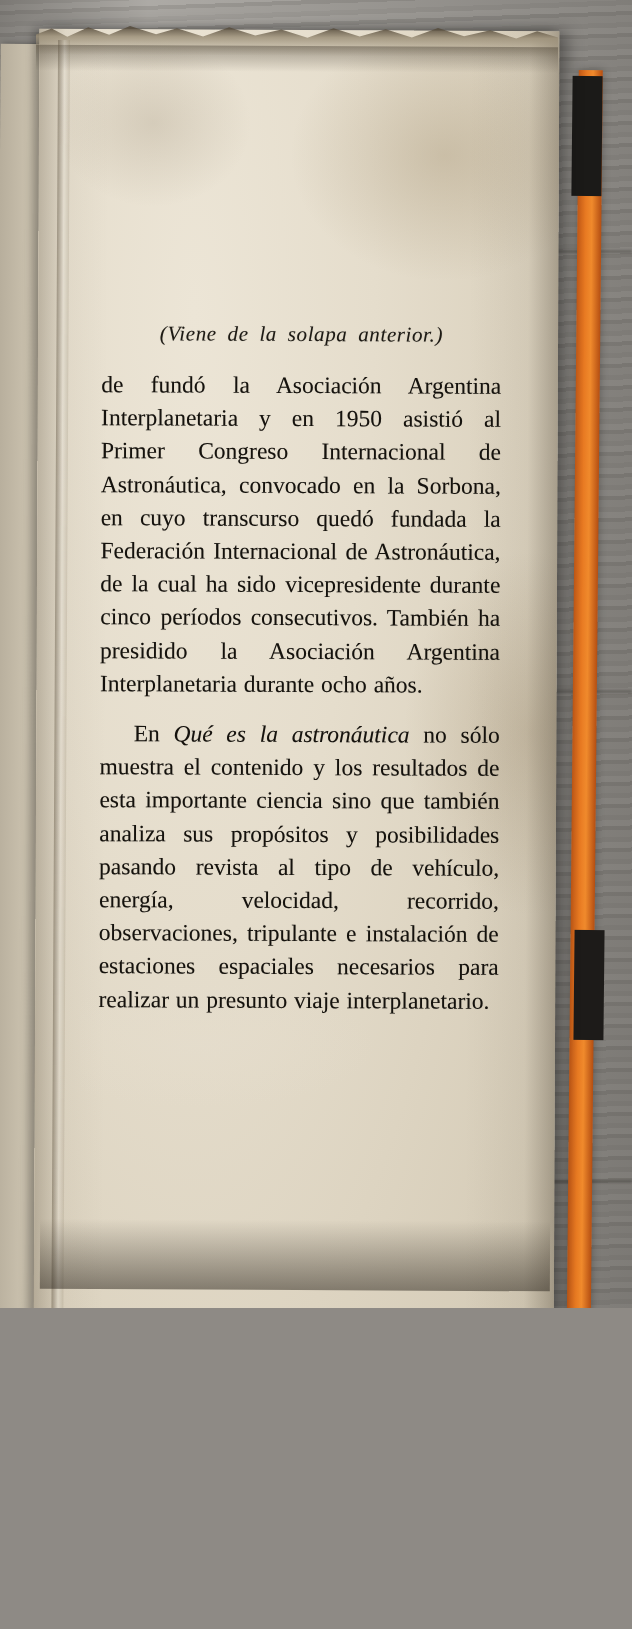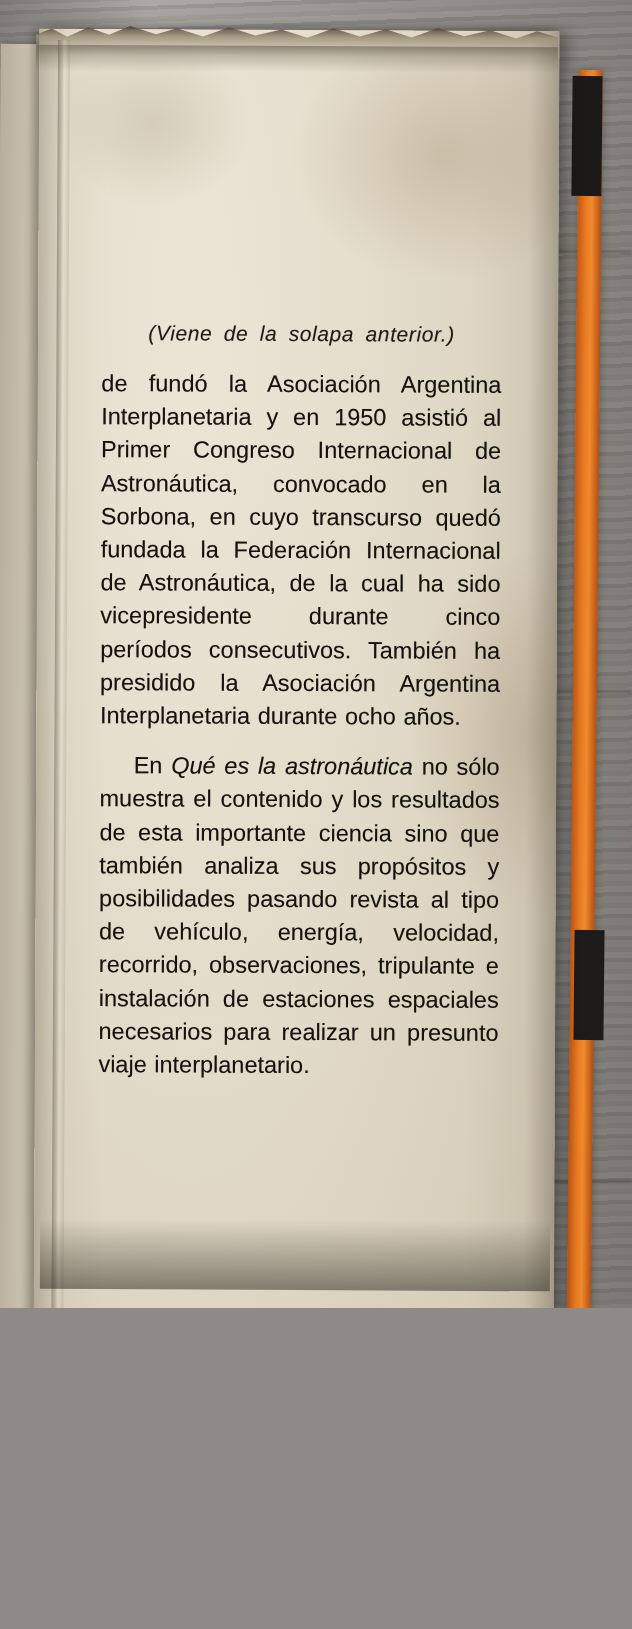--- a/index.html
+++ b/index.html
@@ -12,7 +12,7 @@
     width: 632px;
     height: 1308px;
     overflow: hidden;
-    font-family: Liberation Sans, sans-serif;
+    font-family: Liberation Serif, serif;
   }
 
   

